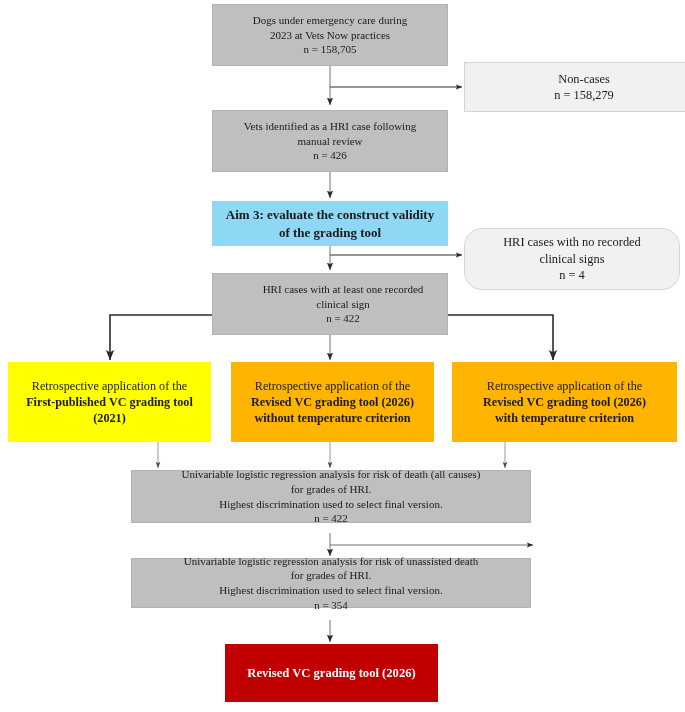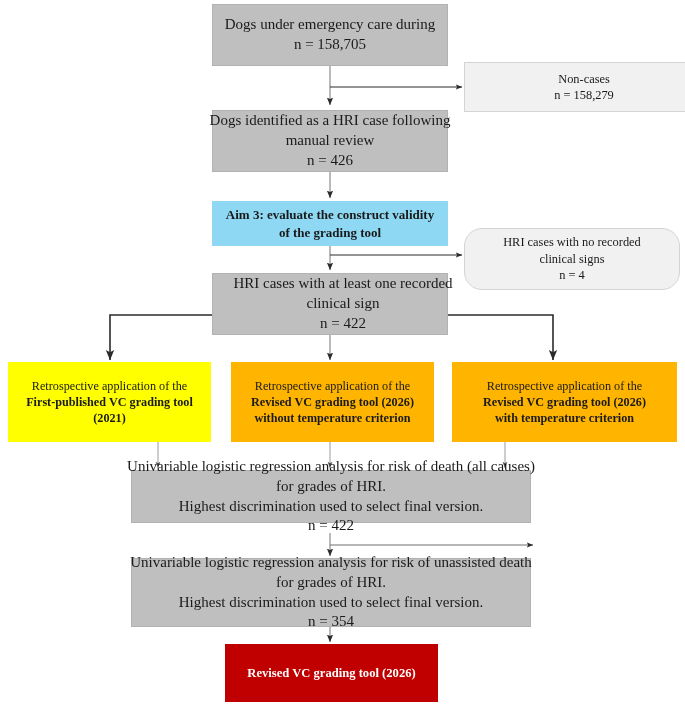--- a/index.html
+++ b/index.html
@@ -40,7 +40,7 @@
   .grey {
     background: #bfbfbf;
     border: 1px solid #b2b2b2;
-    font-size: 15px;
+    font-size: 11px;
   }
   .lightgrey {
     background: #f1f1f1;

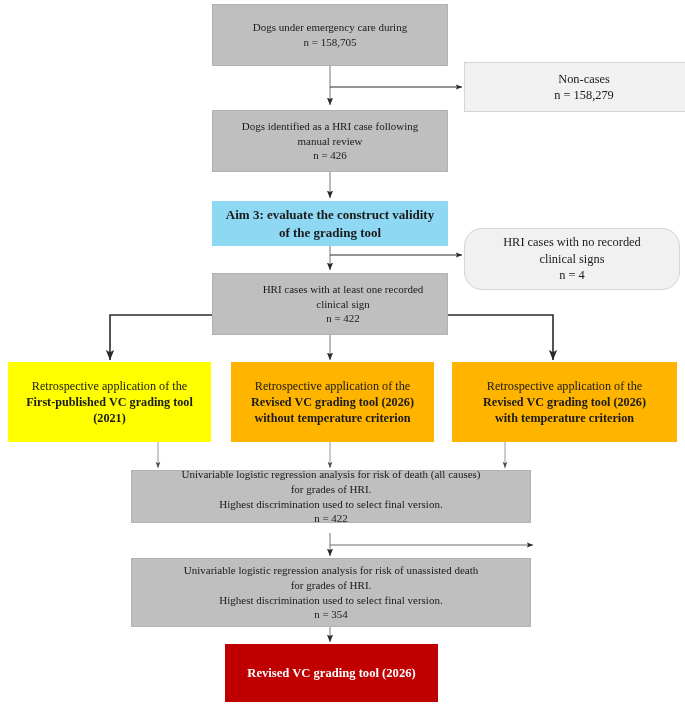--- a/index.html
+++ b/index.html
@@ -142,6 +142,7 @@
 
   <div class="node grey" style="left:212px; top:4px; width:236px; height:62px;">
     <span class="ln">Dogs under emergency care during</span>
+    <span class="ln">2023 at Vets Now practices</span>
     <span class="ln">n = 158,705</span>
   </div>
 

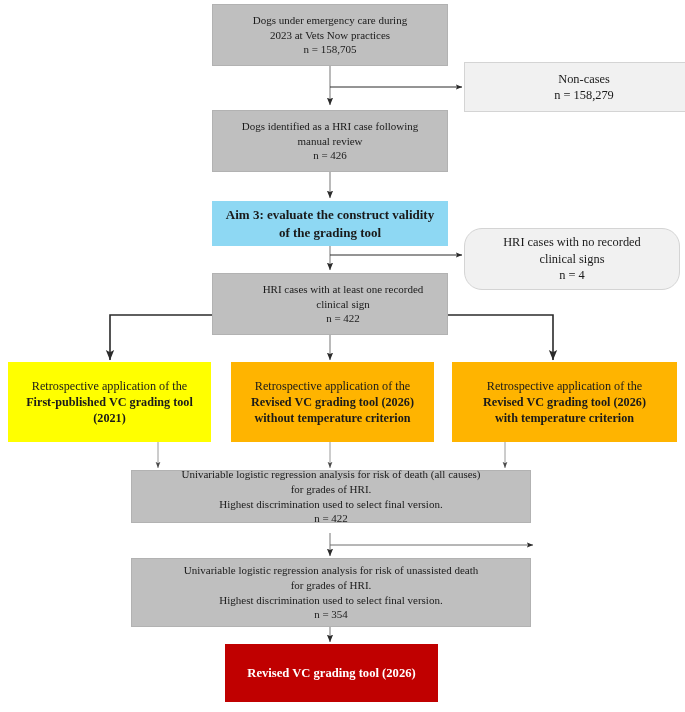--- a/index.html
+++ b/index.html
@@ -152,7 +152,7 @@
   </div>
 
   <div class="node grey" style="left:212px; top:110px; width:236px; height:62px;">
-    <span class="ln">Dogs identified as a HRI case following</span>
+    <span class="ln">Vets identified as a HRI case following</span>
     <span class="ln">manual review</span>
     <span class="ln">n = 426</span>
   </div>

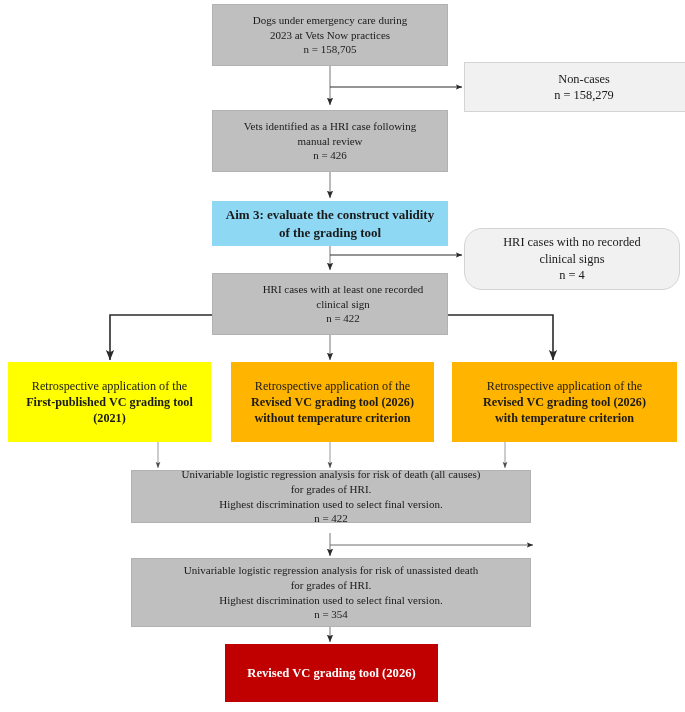--- a/index.html
+++ b/index.html
@@ -200,7 +200,7 @@
   </div>
 
 
-  <div class="node grey" style="left:131px; top:558px; width:400px; height:69px;">
+  <div class="node grey" style="left:131px; top:558px; width:400px; height:50px;">
     <span class="ln">Univariable logistic regression analysis for risk of unassisted death</span>
     <span class="ln">for grades of HRI.</span>
     <span class="ln">Highest discrimination used to select final version.</span>

